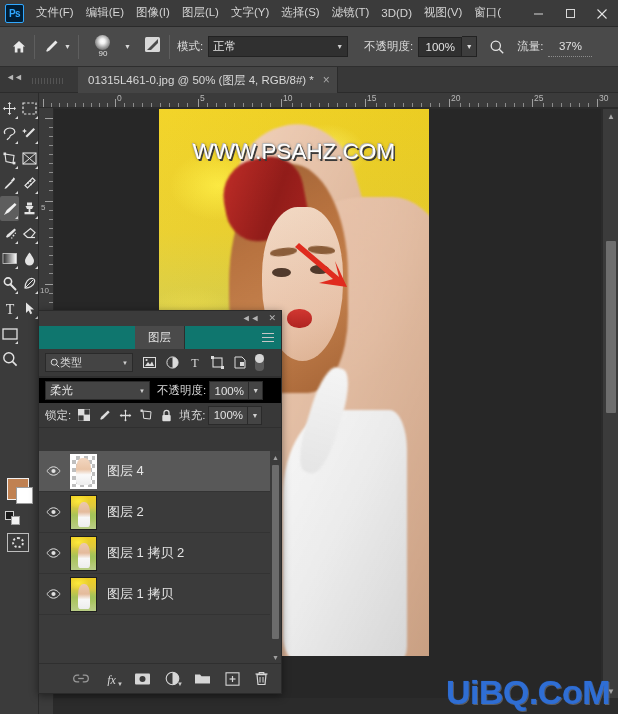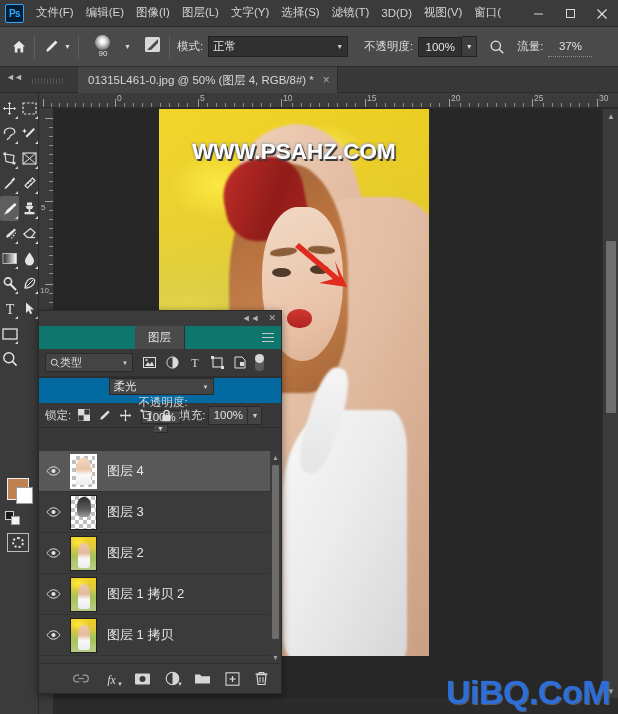--- a/index.html
+++ b/index.html
@@ -208,7 +208,7 @@
   }
   .watermark-psahz {
     position: absolute; left: 50%; top: 30px; transform: translateX(-50%);
-    font-size: 22.5px; font-weight: bold; color: #ffffff;
+    font-size: 22.5px; font-weight: normal; color: #ffffff;
     font-family: "Liberation Sans", sans-serif; letter-spacing: 0px; white-space: nowrap;
     text-shadow: 1.5px 1.5px 0 #3a3a3a, -1px -1px 0 #b9b9b9, 0 0 3px rgba(0,0,0,.55);
   }

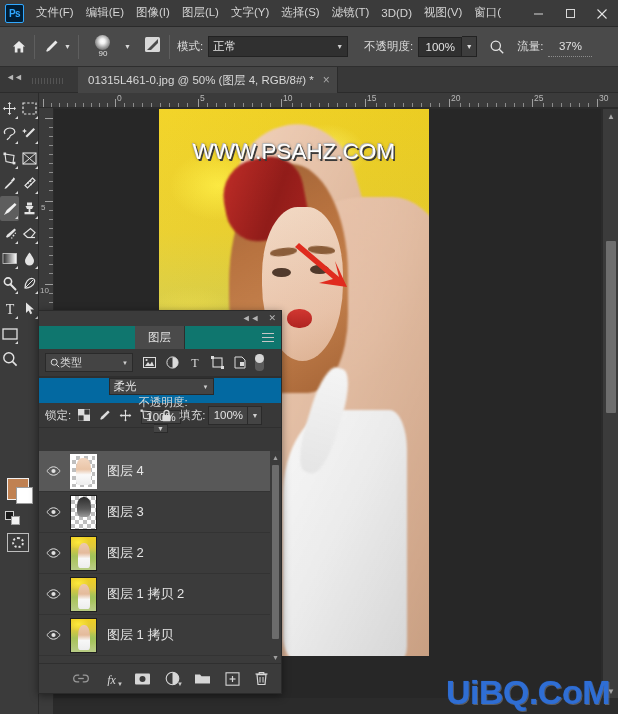--- a/index.html
+++ b/index.html
@@ -270,7 +270,7 @@
   .filter-toggle { margin-left: 9px; width: 9px; height: 17px; background: #5b5b5b; border-radius: 4px; position: relative; }
   .filter-toggle::after { content:''; position:absolute; left:0px; top:0px; width:9px; height:9px; border-radius:50%; background:#d6d6d6; }
   .lp-blend {
-    height: 25px; display: flex; align-items: center; padding: 0 4px 0 6px; background: #0369a1; flex-direction: column;
+    height: 25px; display: flex; align-items: center; padding: 0 4px 0 6px; background: #000000;
   }
   .blend-select {
     height: 19px; width: 105px; background: #444; border: 1px solid #2a2a2a; color: #e2e2e2;

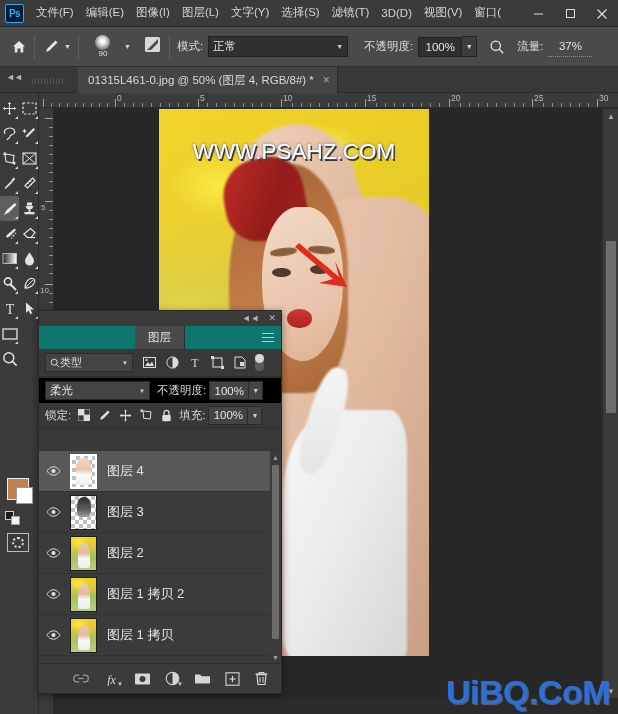--- a/index.html
+++ b/index.html
@@ -904,19 +904,6 @@
         <span class="layer-name">图层 4</span>
       </div>
 
-      <div class="layer-row">
-        <div class="layer-eye">
-          <svg width="15" height="10" viewBox="0 0 15 10">
-              <path d="M7.5 0.8 C11.5 0.8 14 5 14 5 C14 5 11.5 9.2 7.5 9.2 C3.5 9.2 1 5 1 5 C1 5 3.5 0.8 7.5 0.8 Z" fill="none" stroke="#e2e2e2" stroke-width="1"></path>
-              <circle cx="7.5" cy="5" r="2.1" fill="#e2e2e2"></circle>
-            </svg>
-        </div>
-        <div class="layer-thumb">
-          <div class="checker"></div>
-            <div class="th-dark"></div>
-        </div>
-        <span class="layer-name">图层 3</span>
-      </div>
 
       <div class="layer-row">
         <div class="layer-eye">

